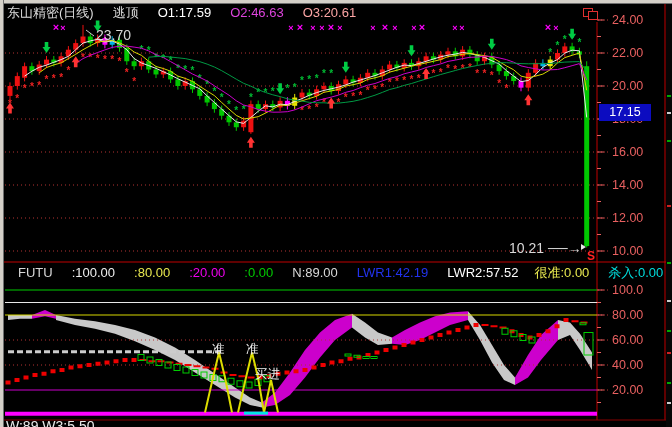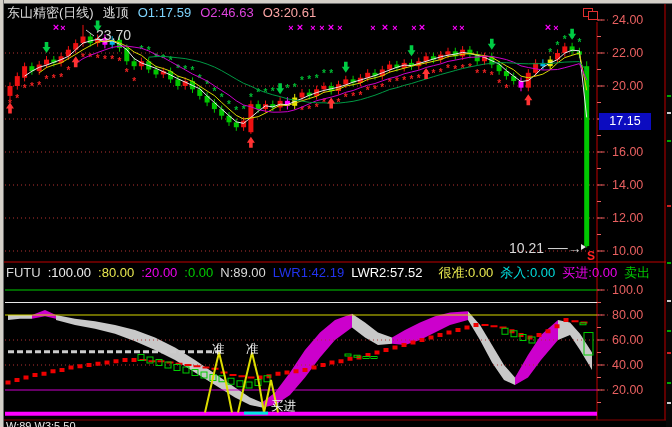--- a/index.html
+++ b/index.html
@@ -7,7 +7,7 @@
        font-family:"Liberation Sans", sans-serif;}
   .frame-top{position:absolute;left:0;top:0;width:672px;height:3px;background:#d4d0c8;border-bottom:1px solid #6f6f6f;}
   .frame-left{position:absolute;left:0;top:0;width:4px;height:427px;background:#d4d0c8;border-right:1px solid #6f6f6f;box-sizing:border-box;}
-  #titlebar{position:absolute;left:7px;top:5px;height:16px;display:flex;gap:9px;
+  #titlebar{position:absolute;left:7px;top:5px;height:16px;display:flex;gap:19px;
             font-size:13px;line-height:16px;white-space:nowrap;}
   .t-white{color:#dcdcdc}.t-yellow{color:#7dd3fc}.t-magenta{color:#dd44dd}.t-green{color:#fca5a5}
   #win-icon{position:absolute;left:583px;top:8px;width:14px;height:11px;}

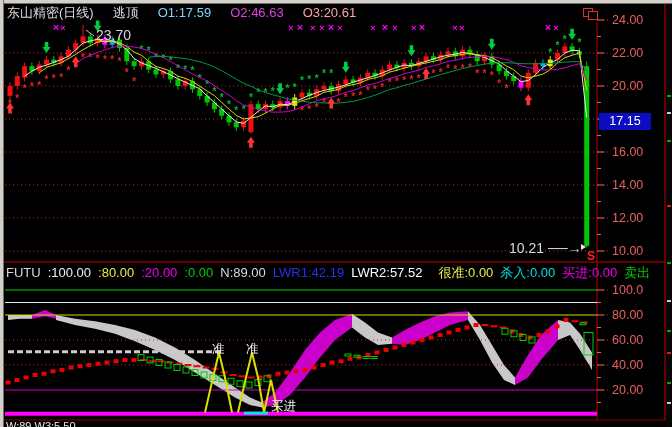--- a/index.html
+++ b/index.html
@@ -9,7 +9,7 @@
   .frame-left{position:absolute;left:0;top:0;width:4px;height:427px;background:#d4d0c8;border-right:1px solid #6f6f6f;box-sizing:border-box;}
   #titlebar{position:absolute;left:7px;top:5px;height:16px;display:flex;gap:19px;
             font-size:13px;line-height:16px;white-space:nowrap;}
-  .t-white{color:#dcdcdc}.t-yellow{color:#7dd3fc}.t-magenta{color:#dd44dd}.t-green{color:#fca5a5}
+  .t-white{color:#dcdcdc}.t-yellow{color:#ffffff}.t-magenta{color:#dd44dd}.t-green{color:#fca5a5}
   #win-icon{position:absolute;left:583px;top:8px;width:14px;height:11px;}
   #win-icon .r1{position:absolute;left:0;top:0;width:8px;height:7px;border:1px solid #e03030;}
   #win-icon .r2{position:absolute;left:5px;top:3px;width:8px;height:7px;border:1px solid #e03030;background:#000;}

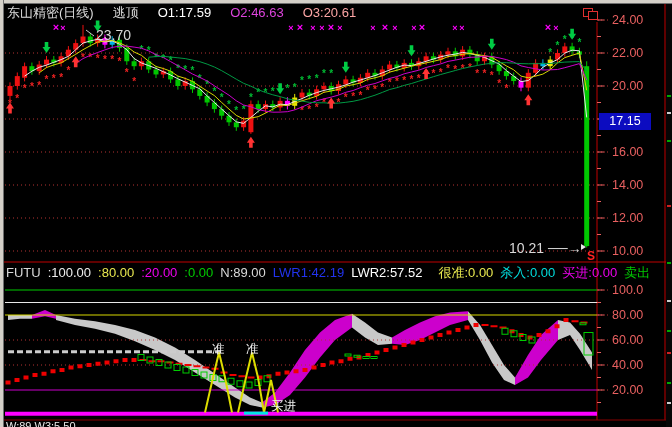--- a/index.html
+++ b/index.html
@@ -14,7 +14,7 @@
   #win-icon .r1{position:absolute;left:0;top:0;width:8px;height:7px;border:1px solid #e03030;}
   #win-icon .r2{position:absolute;left:5px;top:3px;width:8px;height:7px;border:1px solid #e03030;background:#000;}
   #chart-svg{position:absolute;left:0;top:0;}
-  #last-price{position:absolute;left:599px;top:113px;width:52px;height:17px;background:#0c0cc0;
+  #last-price{position:absolute;left:599px;top:104px;width:52px;height:17px;background:#0c0cc0;
               color:#fff;font-size:12.5px;text-align:center;line-height:17px;}
   .anno{position:absolute;color:#d8d8d8;font-size:14px;white-space:nowrap;}
   #anno-high{left:96px;top:27px;}

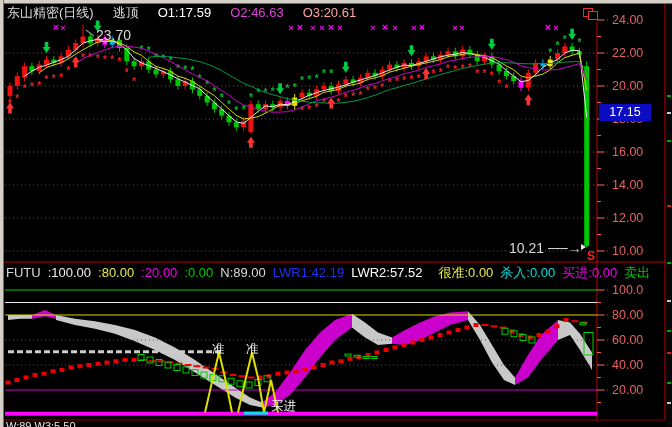--- a/index.html
+++ b/index.html
@@ -22,7 +22,7 @@
   #anno-s{left:587px;top:249px;color:#ff2222;font-weight:bold;font-size:12px;}
   #ind-header{position:absolute;left:6px;top:265px;width:660px;height:16px;font-size:13px;
               line-height:16px;white-space:nowrap;overflow:hidden;}
-  #ind-header span{margin-right:7px;}
+  #ind-header span{margin-right:7px;margin-left:12px;}
   #ind-header span:nth-child(9){margin-left:9px;}
   .b-label{position:absolute;color:#f0f0f0;font-size:12.5px;white-space:nowrap;}
   #lbl-zhun1{left:212px;top:341px;}

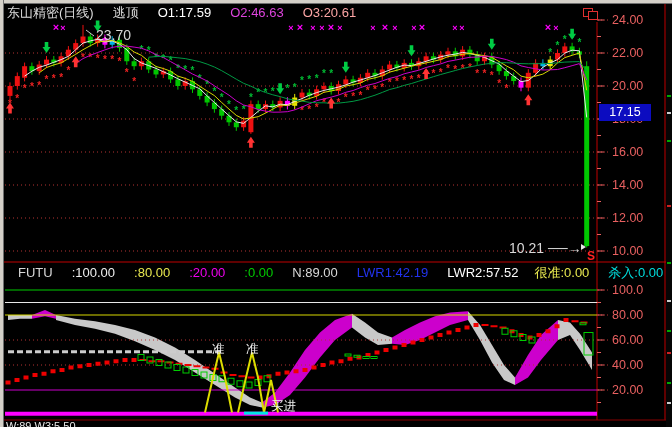--- a/index.html
+++ b/index.html
@@ -27,7 +27,7 @@
   .b-label{position:absolute;color:#f0f0f0;font-size:12.5px;white-space:nowrap;}
   #lbl-zhun1{left:212px;top:341px;}
   #lbl-zhun2{left:246px;top:341px;}
-  #lbl-buy{left:271px;top:366px;margin-top:32px;}
+  #lbl-buy{left:255px;top:366px;}
   #footer-text{position:absolute;left:6px;top:421px;height:6px;overflow:hidden;
                color:#e8e8e8;font-size:11px;line-height:11px;}
   .right-strip{position:absolute;left:666px;top:4px;width:6px;height:423px;background:#050505;}

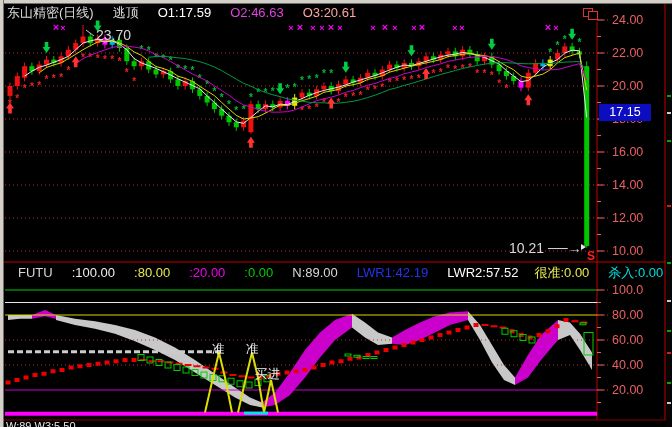--- a/index.html
+++ b/index.html
@@ -29,7 +29,7 @@
   #lbl-zhun2{left:246px;top:341px;}
   #lbl-buy{left:255px;top:366px;}
   #footer-text{position:absolute;left:6px;top:421px;height:6px;overflow:hidden;
-               color:#e8e8e8;font-size:11px;line-height:11px;}
+               color:#e8e8e8;font-size:14px;line-height:11px;}
   .right-strip{position:absolute;left:666px;top:4px;width:6px;height:423px;background:#050505;}
   .right-strip i{position:absolute;left:1px;width:4px;height:2px;display:block;}
 </style>

